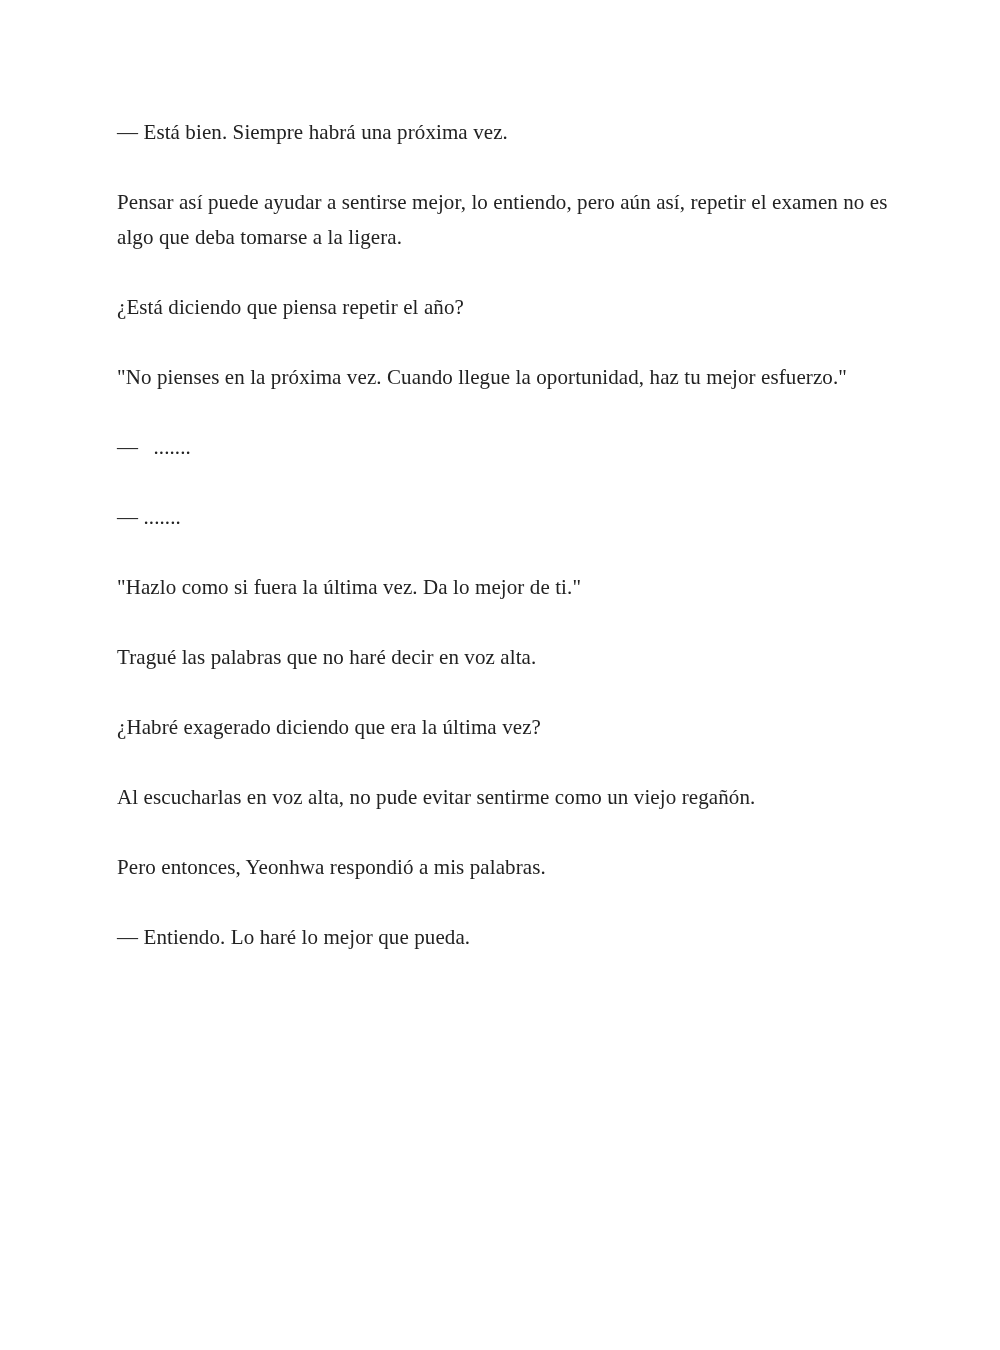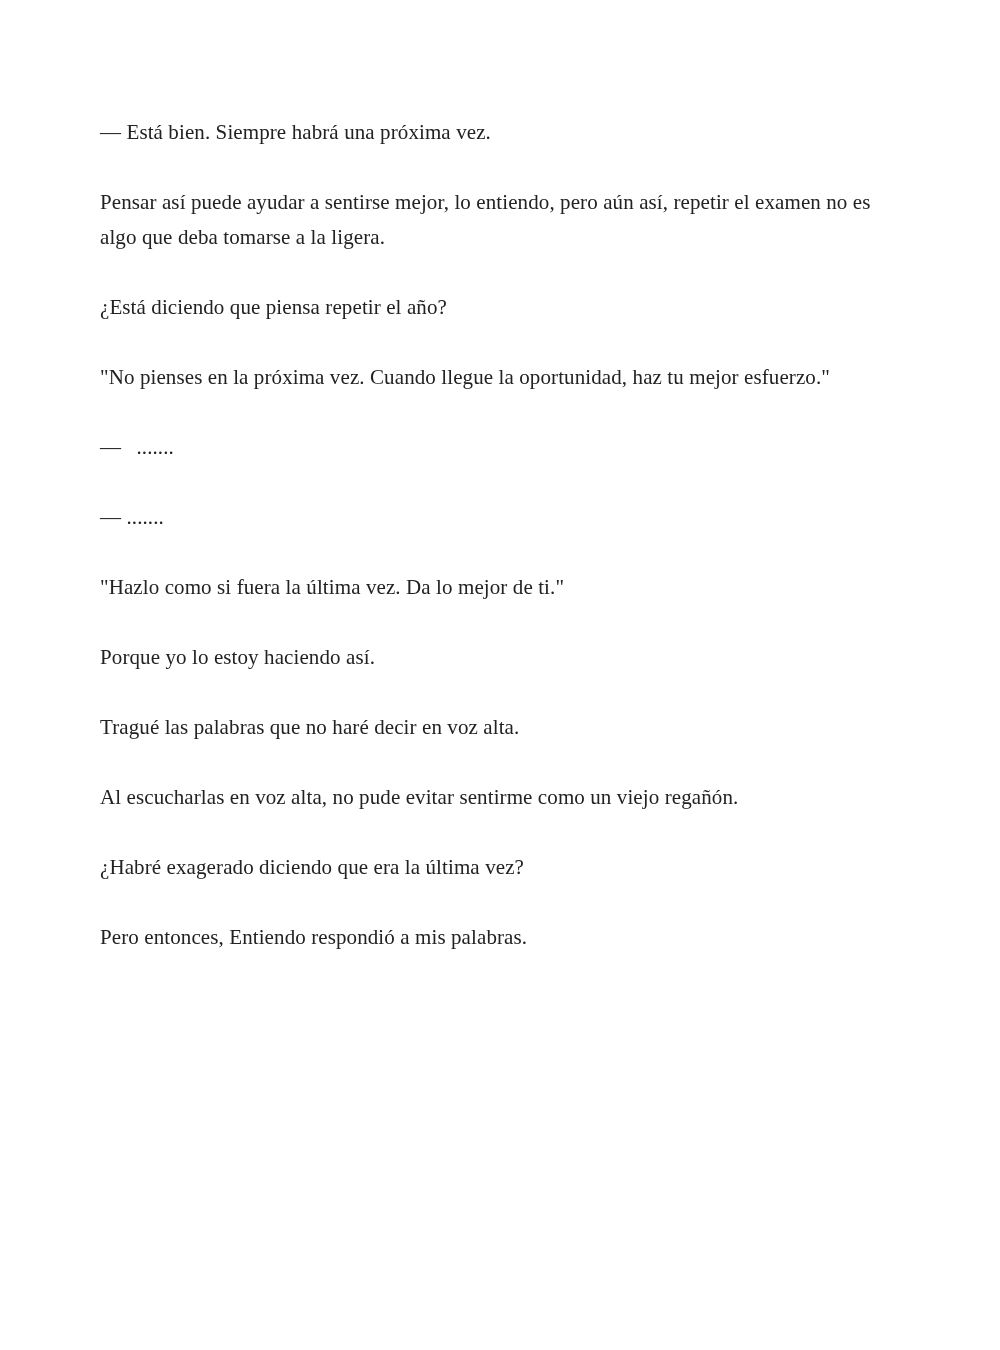--- a/index.html
+++ b/index.html
@@ -25,7 +25,7 @@
       letter-spacing: 0.1px;
     }
     .para {
-      margin: 0 0 35px 0;
+      margin: 0 0 35px 17px;
       white-space: normal;
     }
     .dash-ellipsis-spaced {

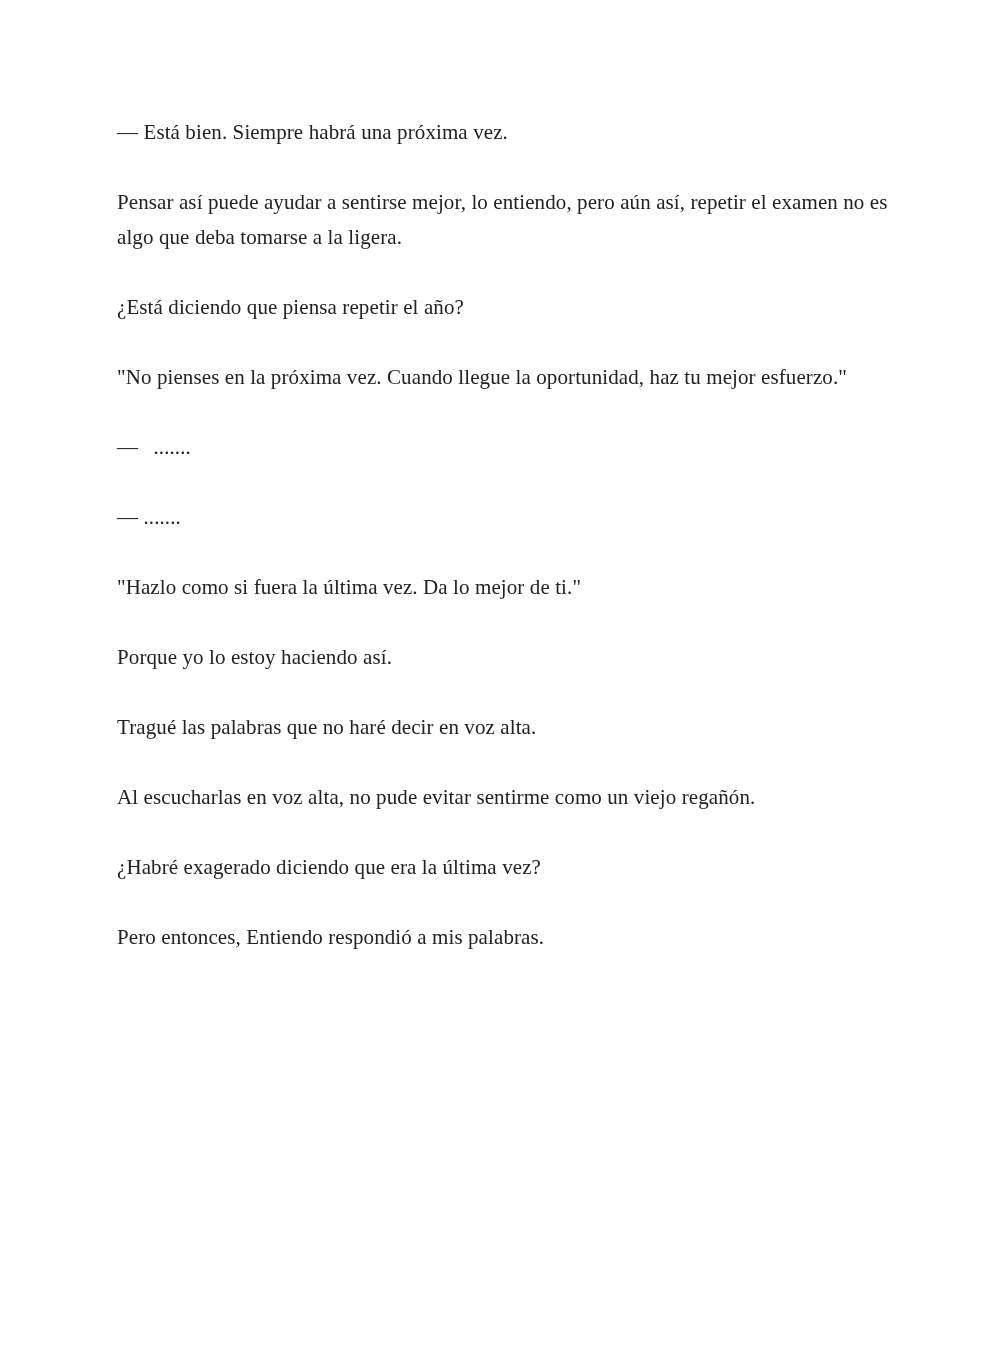--- a/index.html
+++ b/index.html
@@ -43,7 +43,6 @@
   <p class="para dash-ellipsis-spaced">—  .......</p>
   <p class="para">— .......</p>
   <p class="para">"Hazlo como si fuera la última vez. Da lo mejor de ti."</p>
-  <p class="para">Porque yo lo estoy haciendo así.</p>
   <p class="para">Tragué las palabras que no haré decir en voz alta.</p>
   <p class="para">Al escucharlas en voz alta, no pude evitar sentirme como un viejo regañón.</p>
   <p class="para">¿Habré exagerado diciendo que era la última vez?</p>

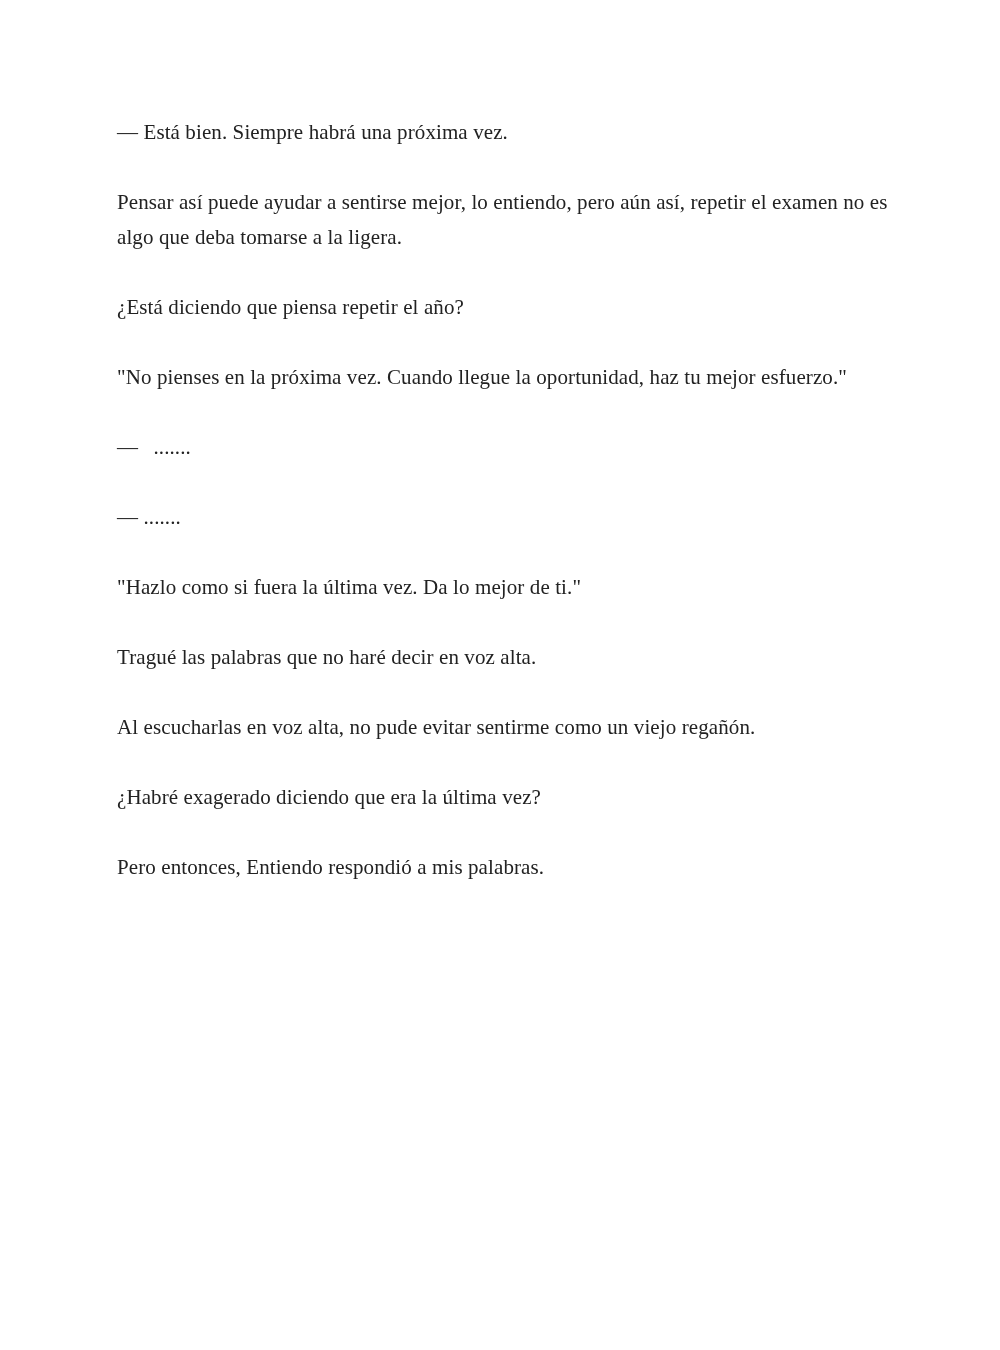--- a/index.html
+++ b/index.html
@@ -44,8 +44,8 @@
   <p class="para">— .......</p>
   <p class="para">"Hazlo como si fuera la última vez. Da lo mejor de ti."</p>
   <p class="para">Tragué las palabras que no haré decir en voz alta.</p>
+  <p class="para">¿Habré exagerado diciendo que era la última vez?</p>
   <p class="para">Al escucharlas en voz alta, no pude evitar sentirme como un viejo regañón.</p>
-  <p class="para">¿Habré exagerado diciendo que era la última vez?</p>
   <p class="para">Pero entonces, Entiendo respondió a mis palabras.</p>
 </div>
 

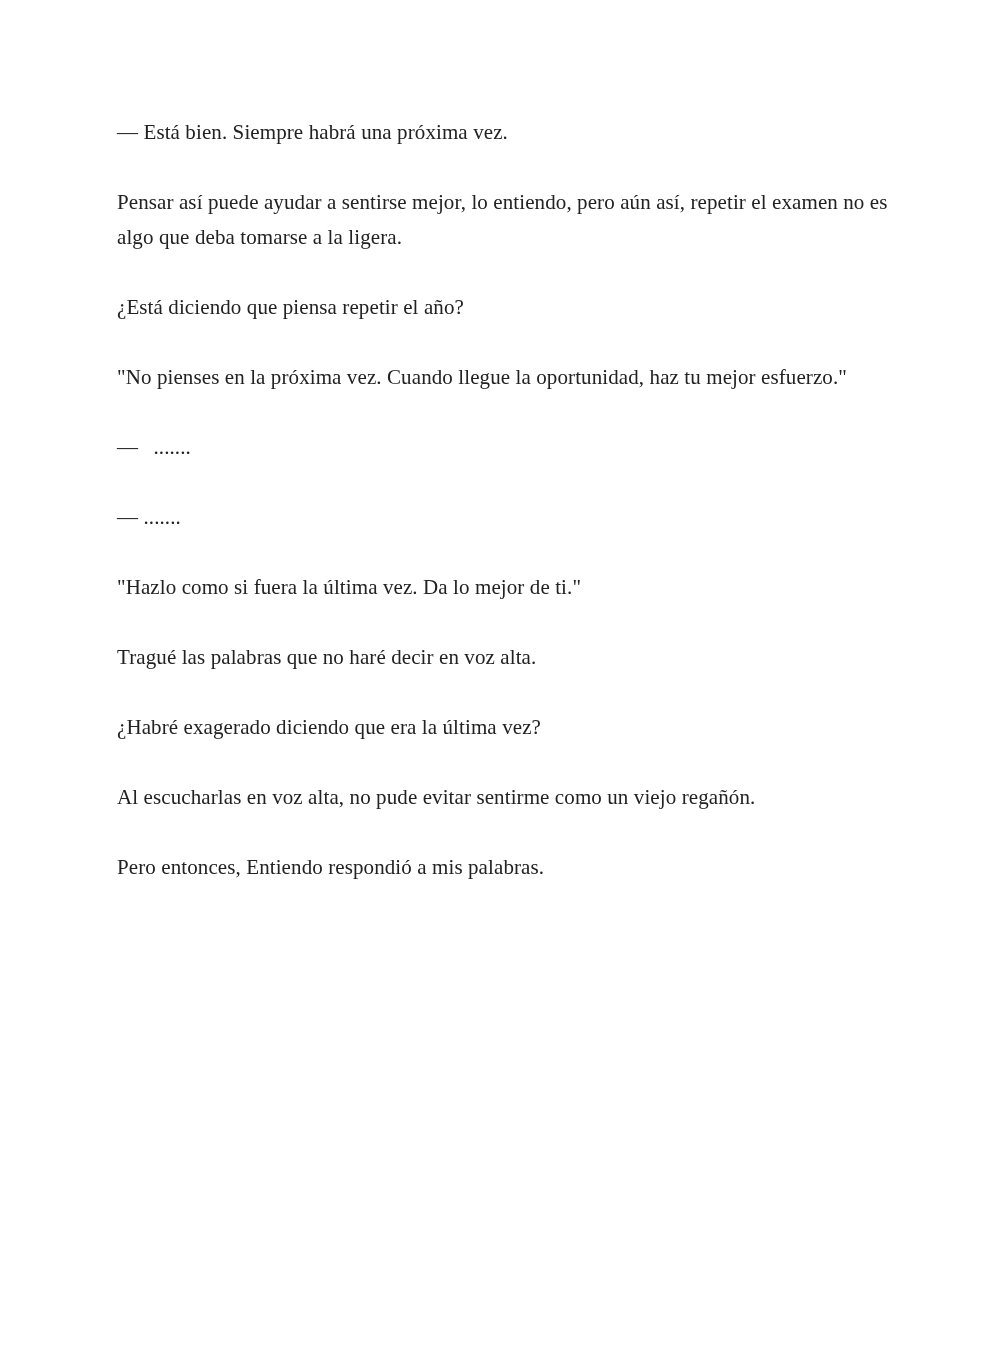--- a/index.html
+++ b/index.html
@@ -46,7 +46,7 @@
   <p class="para">Tragué las palabras que no haré decir en voz alta.</p>
   <p class="para">¿Habré exagerado diciendo que era la última vez?</p>
   <p class="para">Al escucharlas en voz alta, no pude evitar sentirme como un viejo regañón.</p>
-  <p class="para">Pero entonces, Entiendo respondió a mis palabras.</p>
+  <p class="para">Pero entonces, Yeonhwa respondió a mis palabras.</p>
 </div>
 
 </body></html>

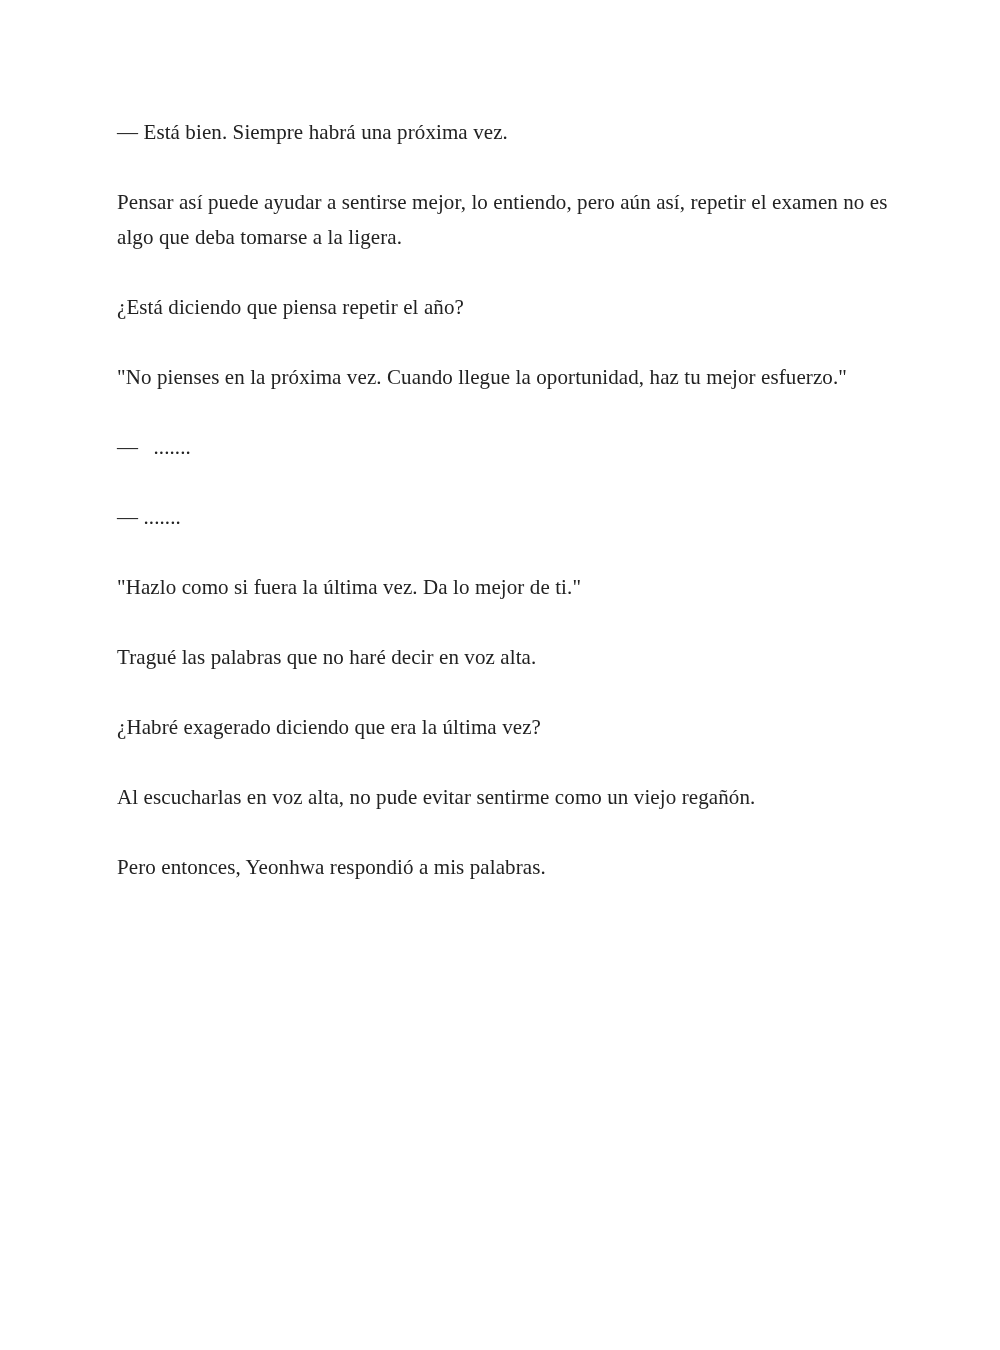--- a/index.html
+++ b/index.html
@@ -47,6 +47,7 @@
   <p class="para">¿Habré exagerado diciendo que era la última vez?</p>
   <p class="para">Al escucharlas en voz alta, no pude evitar sentirme como un viejo regañón.</p>
   <p class="para">Pero entonces, Yeonhwa respondió a mis palabras.</p>
+  <p class="para">— Entiendo. Lo haré lo mejor que pueda.</p>
 </div>
 
 </body></html>

